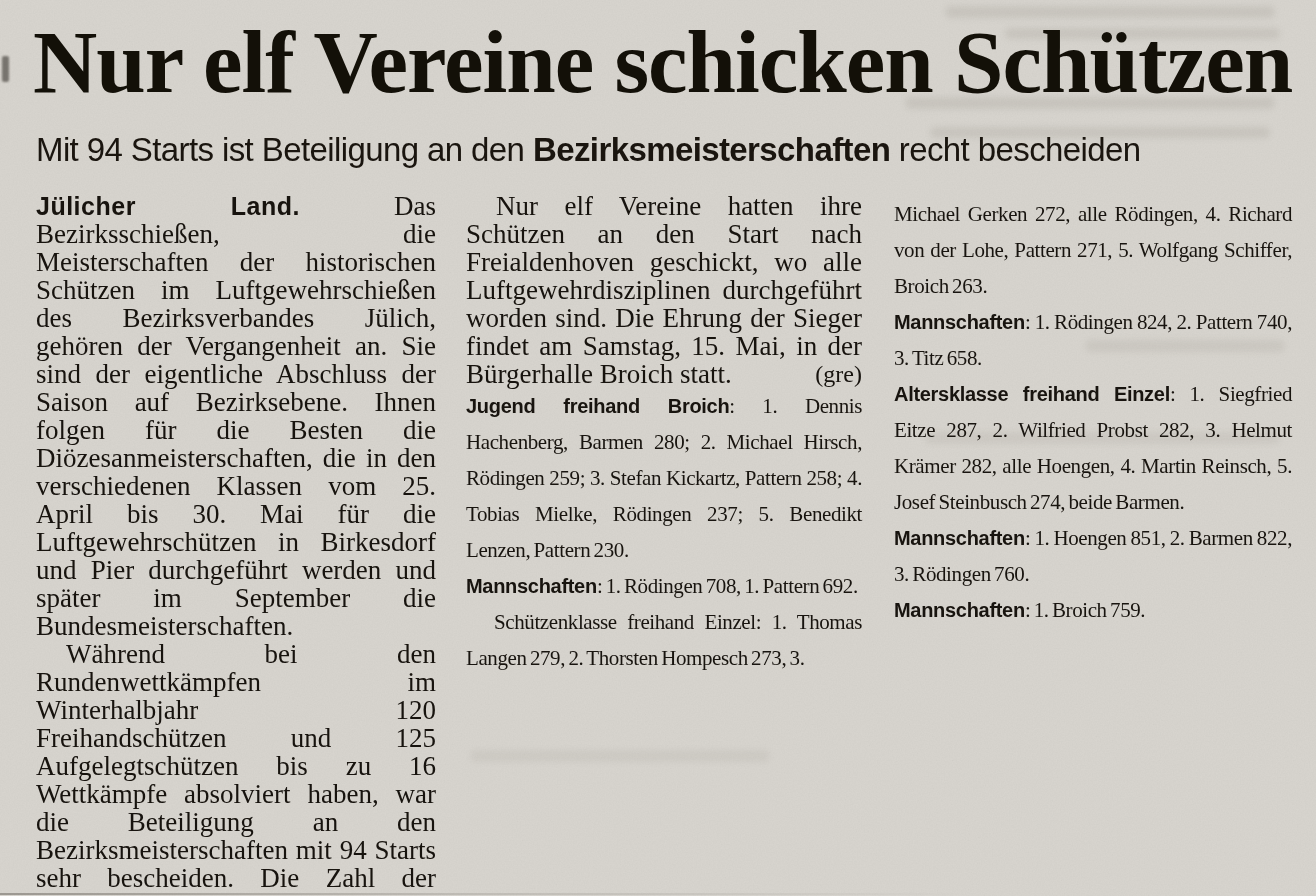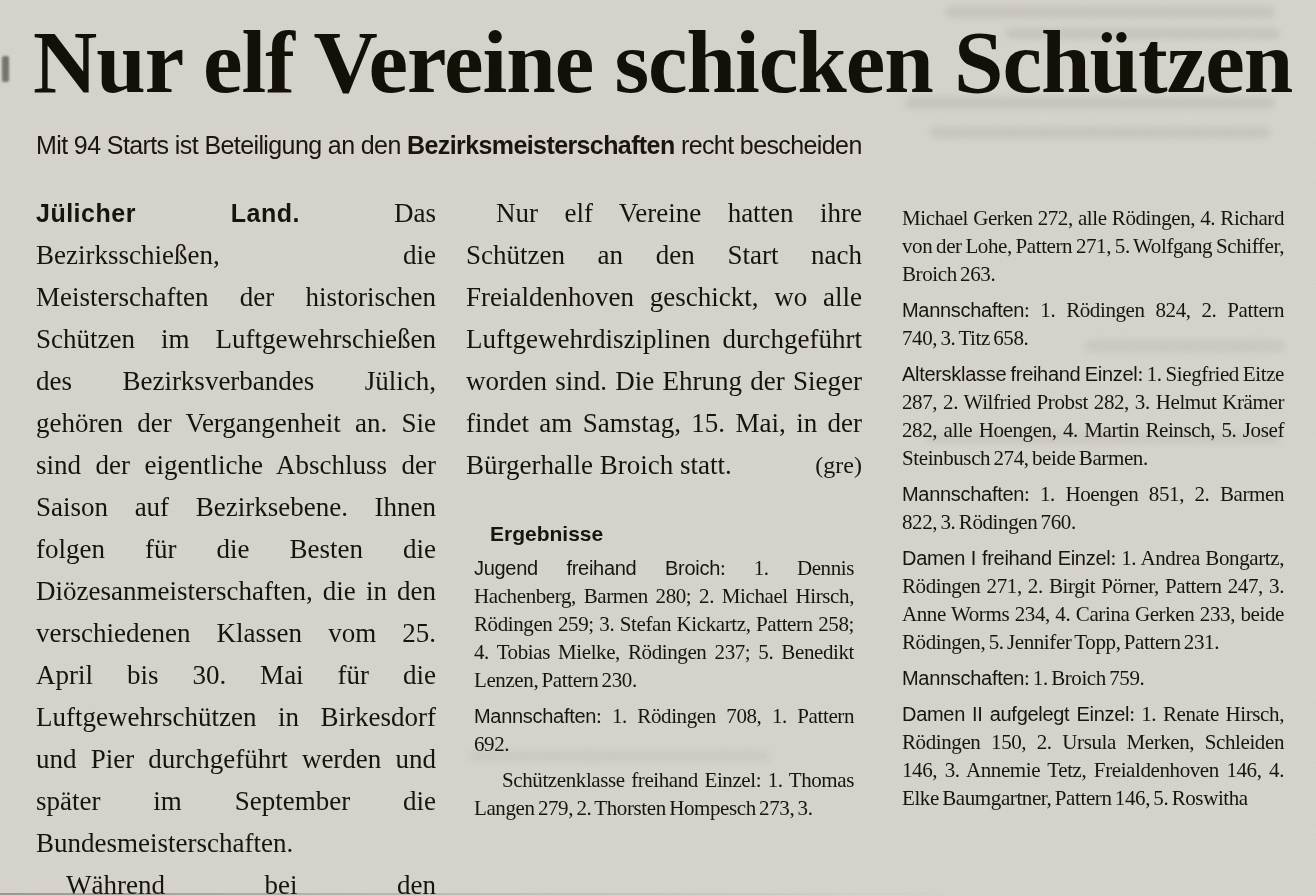--- a/index.html
+++ b/index.html
@@ -33,7 +33,7 @@
   .subhead{
     position:absolute;left:36px;top:130px;margin:0;
     font-family:"Liberation Sans", sans-serif;
-    font-weight:400;font-size:25px;line-height:1.2;
+    font-weight:400;font-size:33px;line-height:1.2;
     letter-spacing:-0.6px;white-space:nowrap;color:#1a150f;
   }
   .subhead .emph{font-weight:700;}

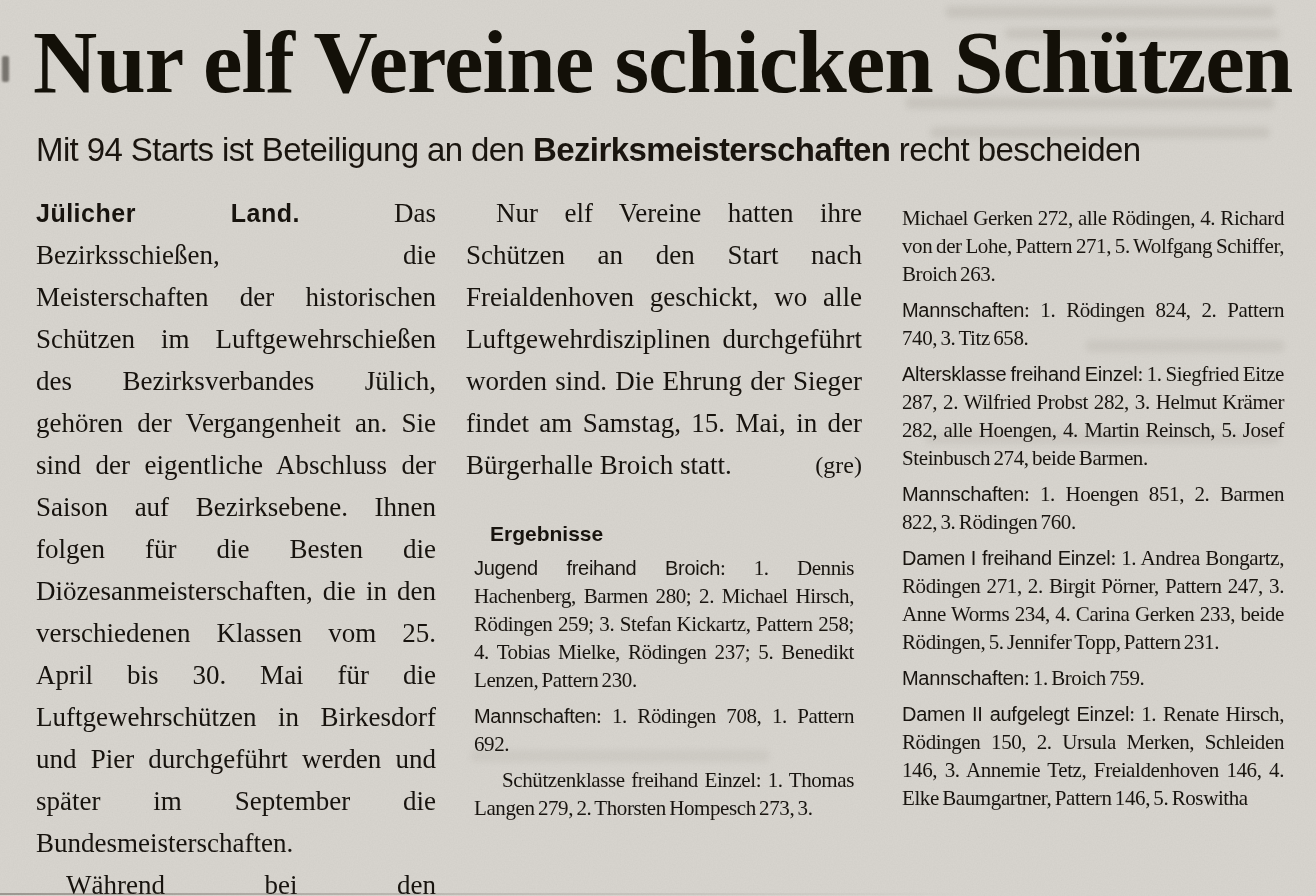--- a/index.html
+++ b/index.html
@@ -44,7 +44,7 @@
   .col3{left:894px;width:398px;top:196px;}
 
   p.body{
-    margin:0;font-size:27px;line-height:42px;
+    margin:0;font-size:27px;line-height:28px;
     text-align:justify;hyphens:auto;-webkit-hyphens:auto;
     color:#17130e;
   }

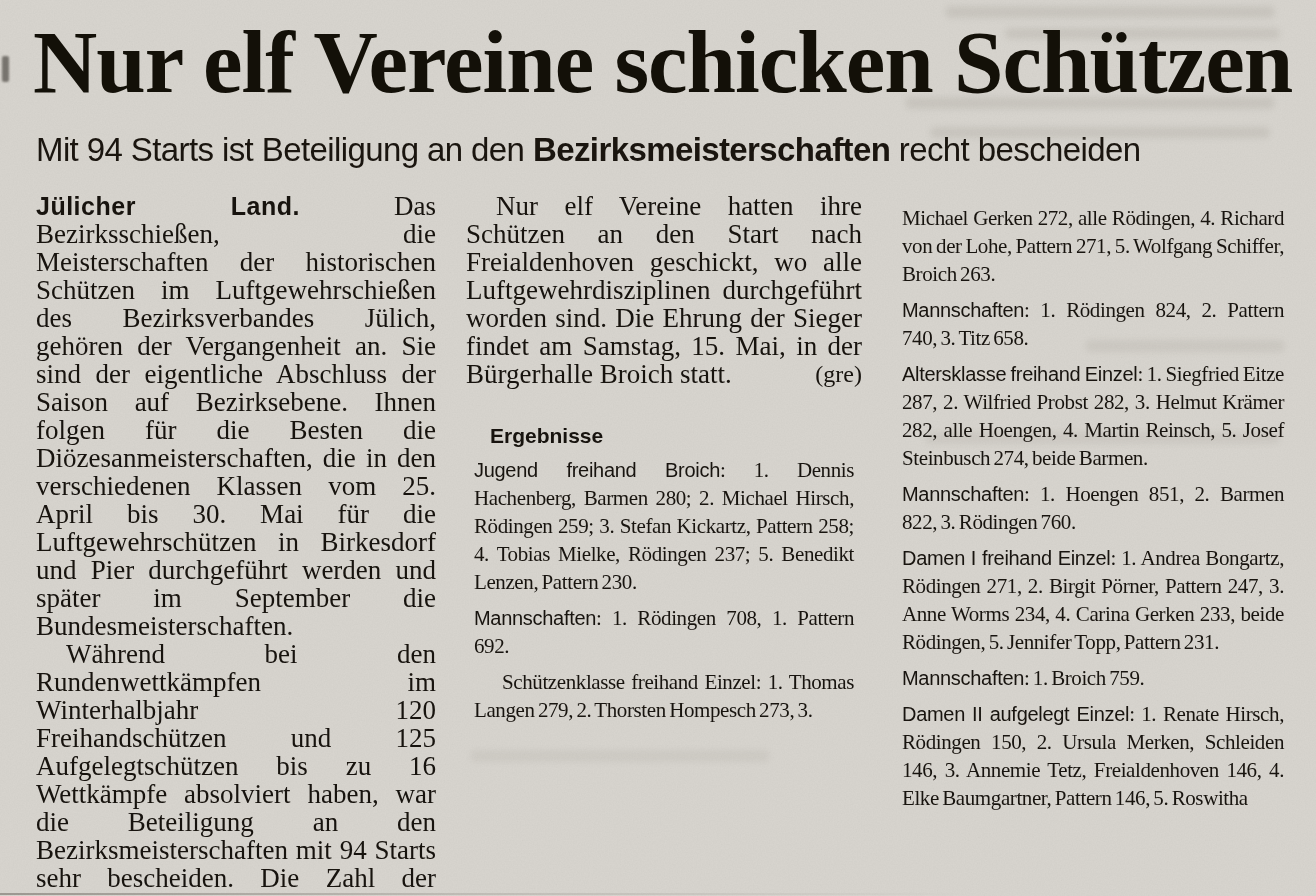--- a/index.html
+++ b/index.html
@@ -61,7 +61,7 @@
     font-weight:700;font-size:21px;color:#17130e;
   }
   p.res{
-    margin:8px;font-size:21px;line-height:28px;
+    margin:0;font-size:21px;line-height:36px;
     letter-spacing:-0.4px;word-spacing:-1.5px;
     text-align:justify;hyphens:auto;-webkit-hyphens:auto;
     color:#18140f;

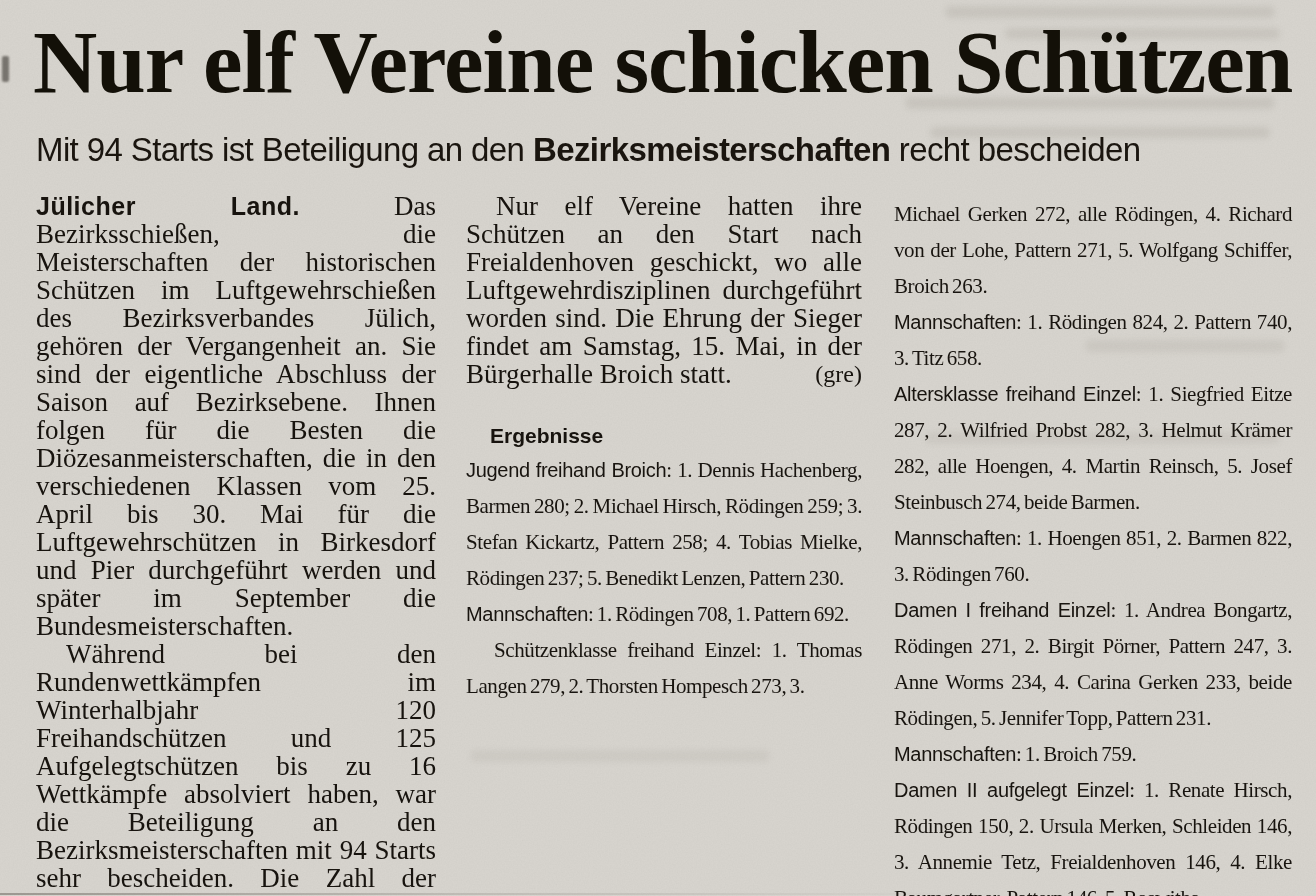--- a/index.html
+++ b/index.html
@@ -69,7 +69,7 @@
   p.res.indent{text-indent:28px;}
   p.res .lbl{
     font-family:"Liberation Sans", sans-serif;
-    font-weight:400;font-size:20px;letter-spacing:-0.3px;
+    font-weight:700;font-size:20px;letter-spacing:-0.3px;
   }
   .bottom-line{
     position:absolute;left:0;bottom:1px;width:78%;height:2px;

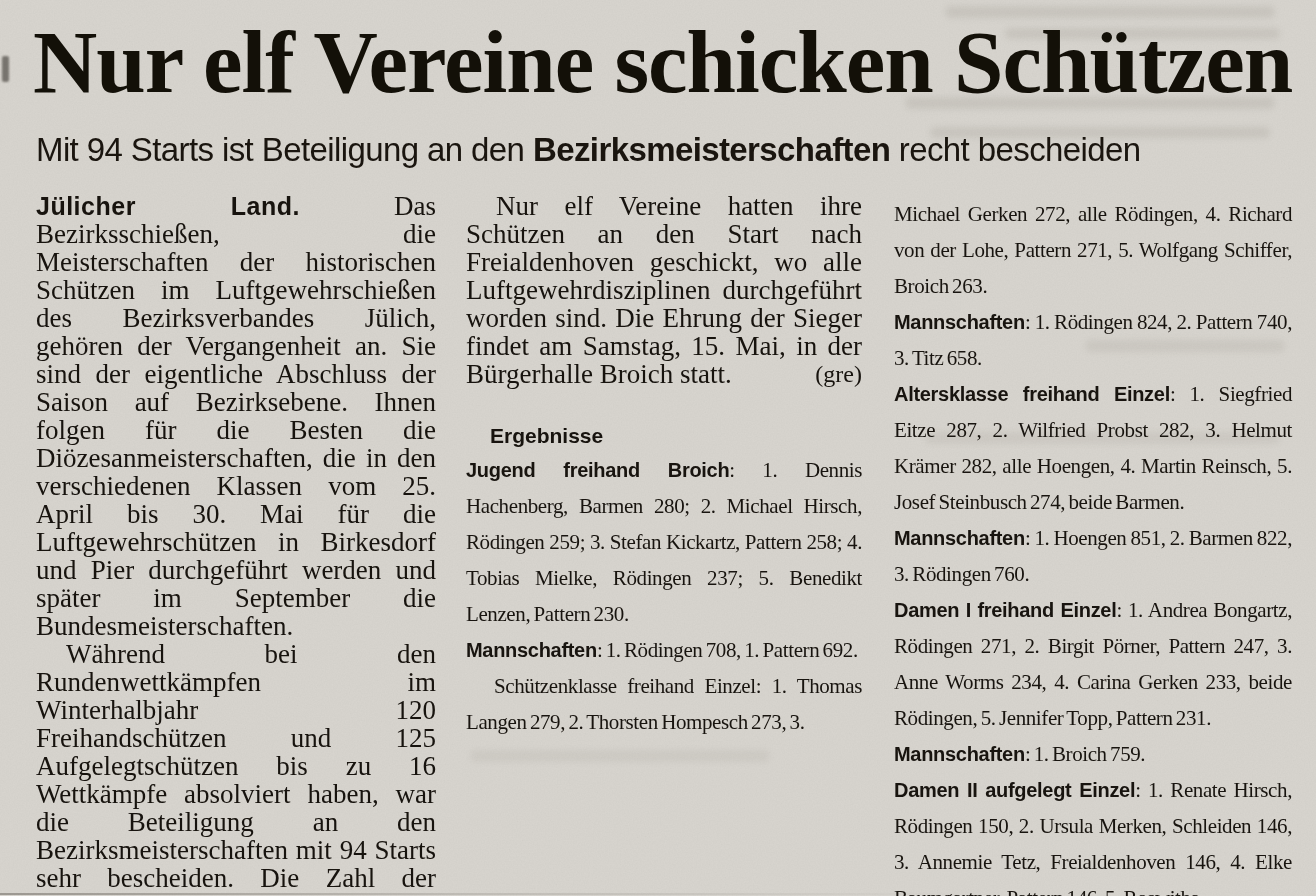--- a/index.html
+++ b/index.html
@@ -114,7 +114,6 @@
   <div class="col col2">
     <p class="body indent" lang="de"><span>Nur elf Vereine hatten ihre Schützen an den Start nach Freialdenhoven geschickt, wo alle Luftgewehrdisziplinen durchgeführt worden sind. Die Ehrung der Sieger findet am Samstag, 15. Mai, in der Bürgerhalle Broich statt.</span> <span class="sig">(gre)</span></p>
 
-    <h3 class="res-header">Ergebnisse</h3>
 
     <p class="res" lang="de"><span class="lbl">Jugend freihand Broich</span><span>: 1. Dennis Hachenberg, Barmen 280; 2. Michael Hirsch, Rödingen 259; 3. Stefan Kickartz, Pattern 258; 4. Tobias Mielke, Rödingen 237; 5. Benedikt Lenzen, Pattern 230.</span></p>
     <p class="res" lang="de"><span class="lbl">Mannschaften</span><span>: 1. Rödingen 708, 1. Pattern 692.</span></p>

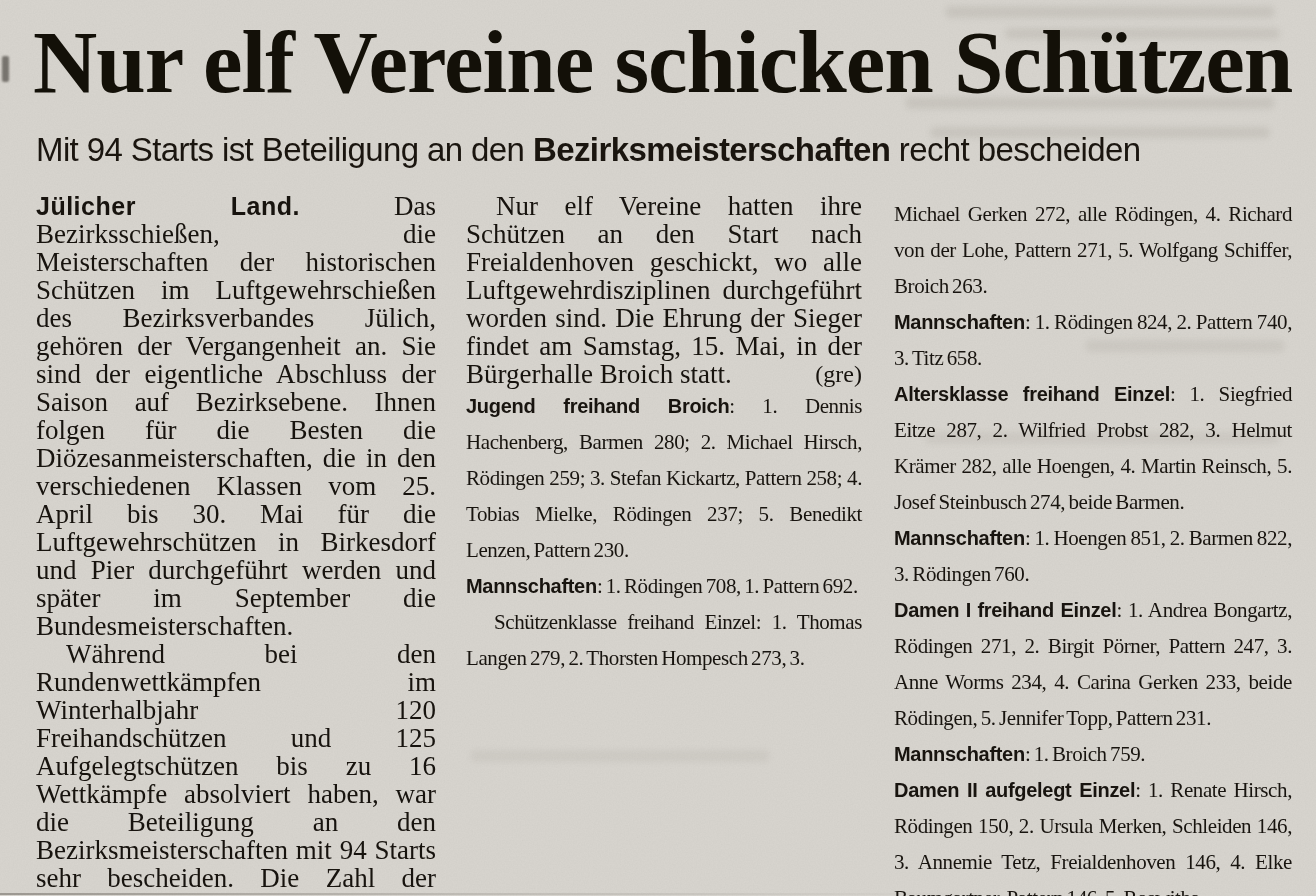--- a/index.html
+++ b/index.html
@@ -125,7 +125,6 @@
     <p class="res" lang="de"><span class="lbl">Mannschaften</span><span>: 1. Rödingen 824, 2. Pattern 740, 3. Titz 658.</span></p>
     <p class="res" lang="de"><span class="lbl">Altersklasse freihand Einzel</span><span>: 1. Siegfried Eitze 287, 2. Wilfried Probst 282, 3. Helmut Krämer 282, alle Hoengen, 4. Martin Reinsch, 5. Josef Steinbusch 274, beide Barmen.</span></p>
     <p class="res" lang="de"><span class="lbl">Mannschaften</span><span>: 1. Hoengen 851, 2. Barmen 822, 3. Rödingen 760.</span></p>
-    <p class="res" lang="de"><span class="lbl">Damen I freihand Einzel</span><span>: 1. Andrea Bongartz, Rödingen 271, 2. Birgit Pörner, Pattern 247, 3. Anne Worms 234, 4. Carina Gerken 233, beide Rödingen, 5. Jennifer Topp, Pattern 231.</span></p>
     <p class="res" lang="de"><span class="lbl">Mannschaften</span><span>: 1. Broich 759.</span></p>
     <p class="res" lang="de"><span class="lbl">Damen II aufgelegt Einzel</span><span>: 1. Renate Hirsch, Rödingen 150, 2. Ursula Merken, Schleiden 146, 3. Annemie Tetz, Freialdenhoven 146, 4. Elke Baumgartner, Pattern 146, 5. Roswitha</span></p>
   </div>

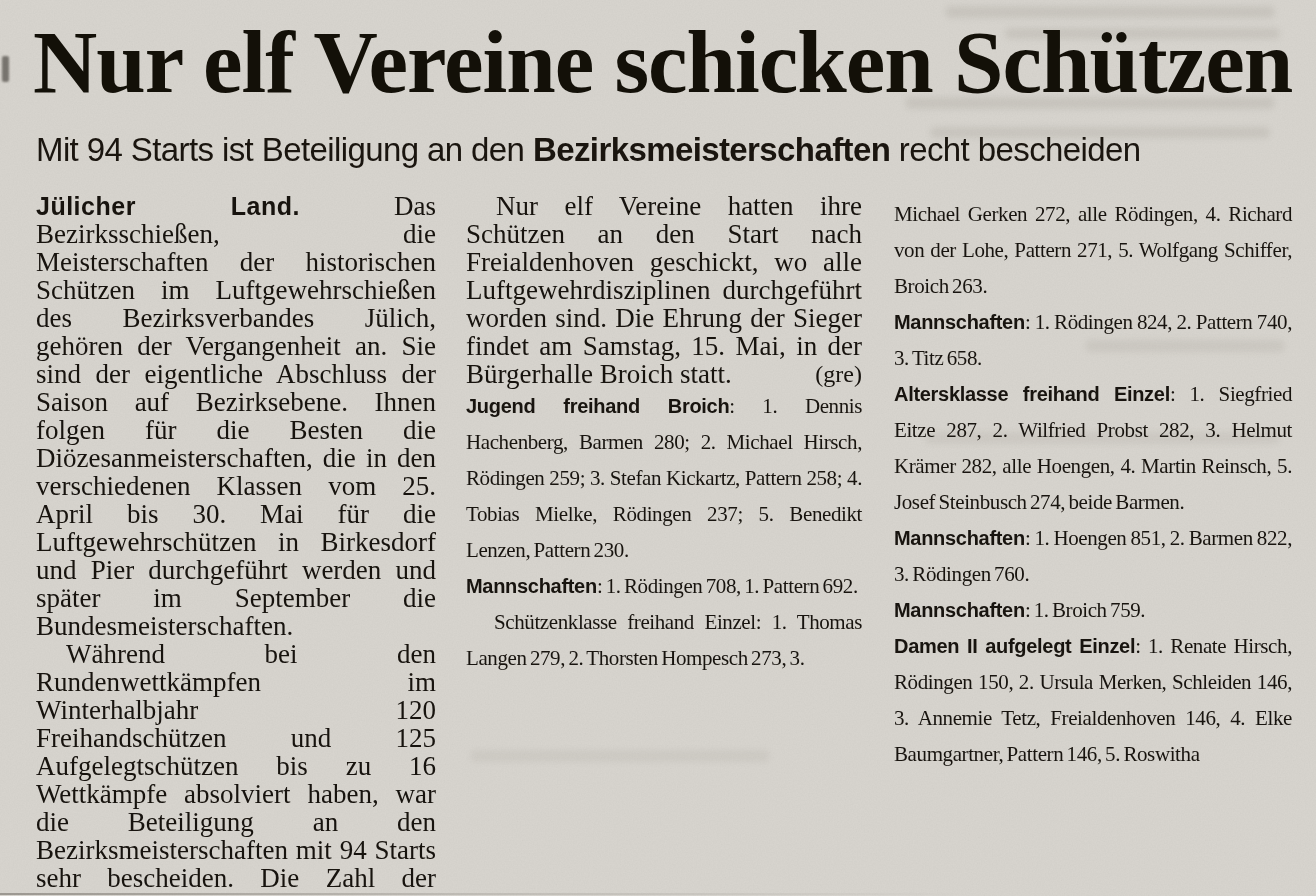--- a/index.html
+++ b/index.html
@@ -126,7 +126,6 @@
     <p class="res" lang="de"><span class="lbl">Altersklasse freihand Einzel</span><span>: 1. Siegfried Eitze 287, 2. Wilfried Probst 282, 3. Helmut Krämer 282, alle Hoengen, 4. Martin Reinsch, 5. Josef Steinbusch 274, beide Barmen.</span></p>
     <p class="res" lang="de"><span class="lbl">Mannschaften</span><span>: 1. Hoengen 851, 2. Barmen 822, 3. Rödingen 760.</span></p>
     <p class="res" lang="de"><span class="lbl">Mannschaften</span><span>: 1. Broich 759.</span></p>
-    <p class="res" lang="de"><span class="lbl">Damen II aufgelegt Einzel</span><span>: 1. Renate Hirsch, Rödingen 150, 2. Ursula Merken, Schleiden 146, 3. Annemie Tetz, Freialdenhoven 146, 4. Elke Baumgartner, Pattern 146, 5. Roswitha</span></p>
   </div>
 
   <div class="bottom-line"></div>

